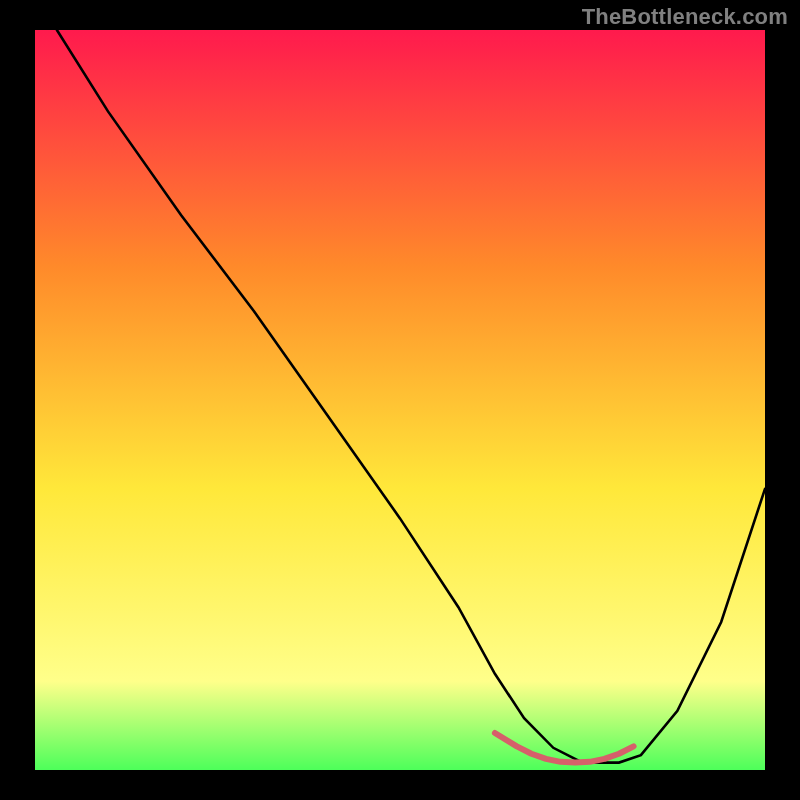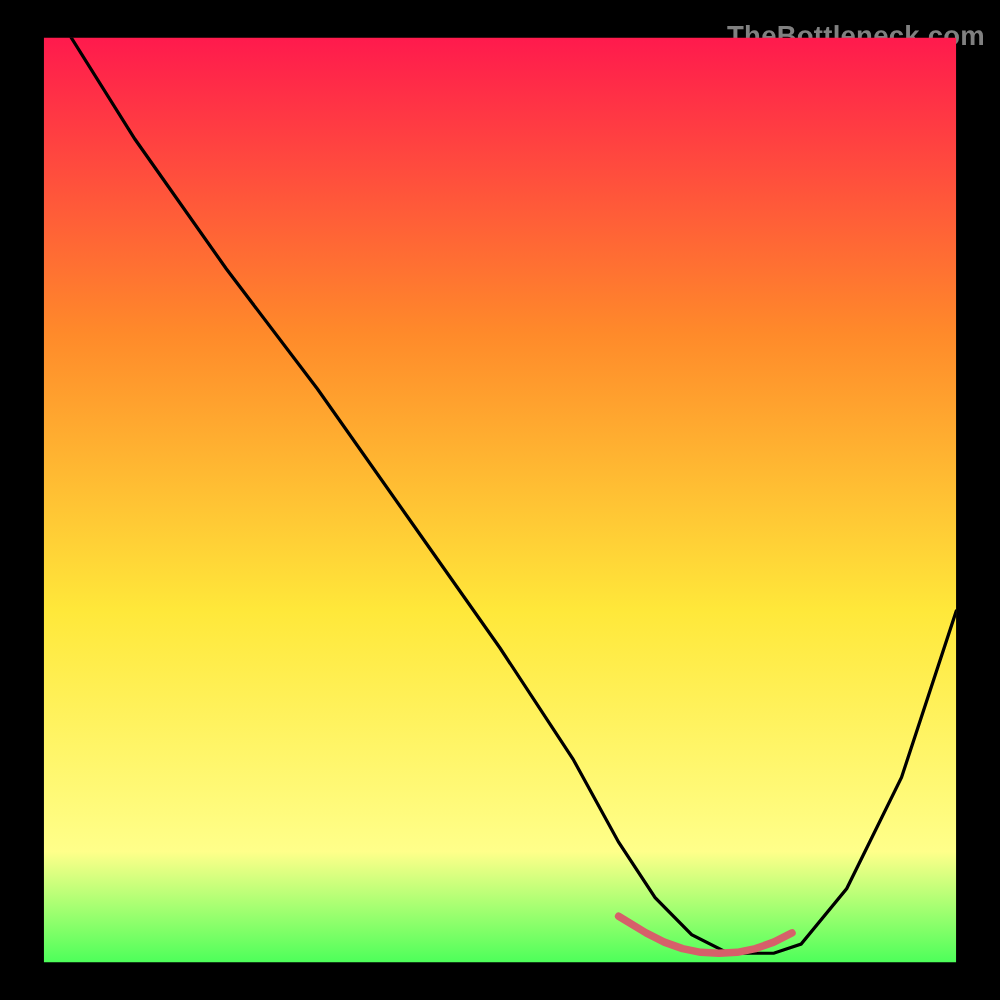--- a/index.html
+++ b/index.html
@@ -21,7 +21,7 @@
   }
   .watermark {
     position: absolute;
-    top: 16px;
+    top: 4px;
     right: 12px;
     color: #808080;
     font-size: 22px;

